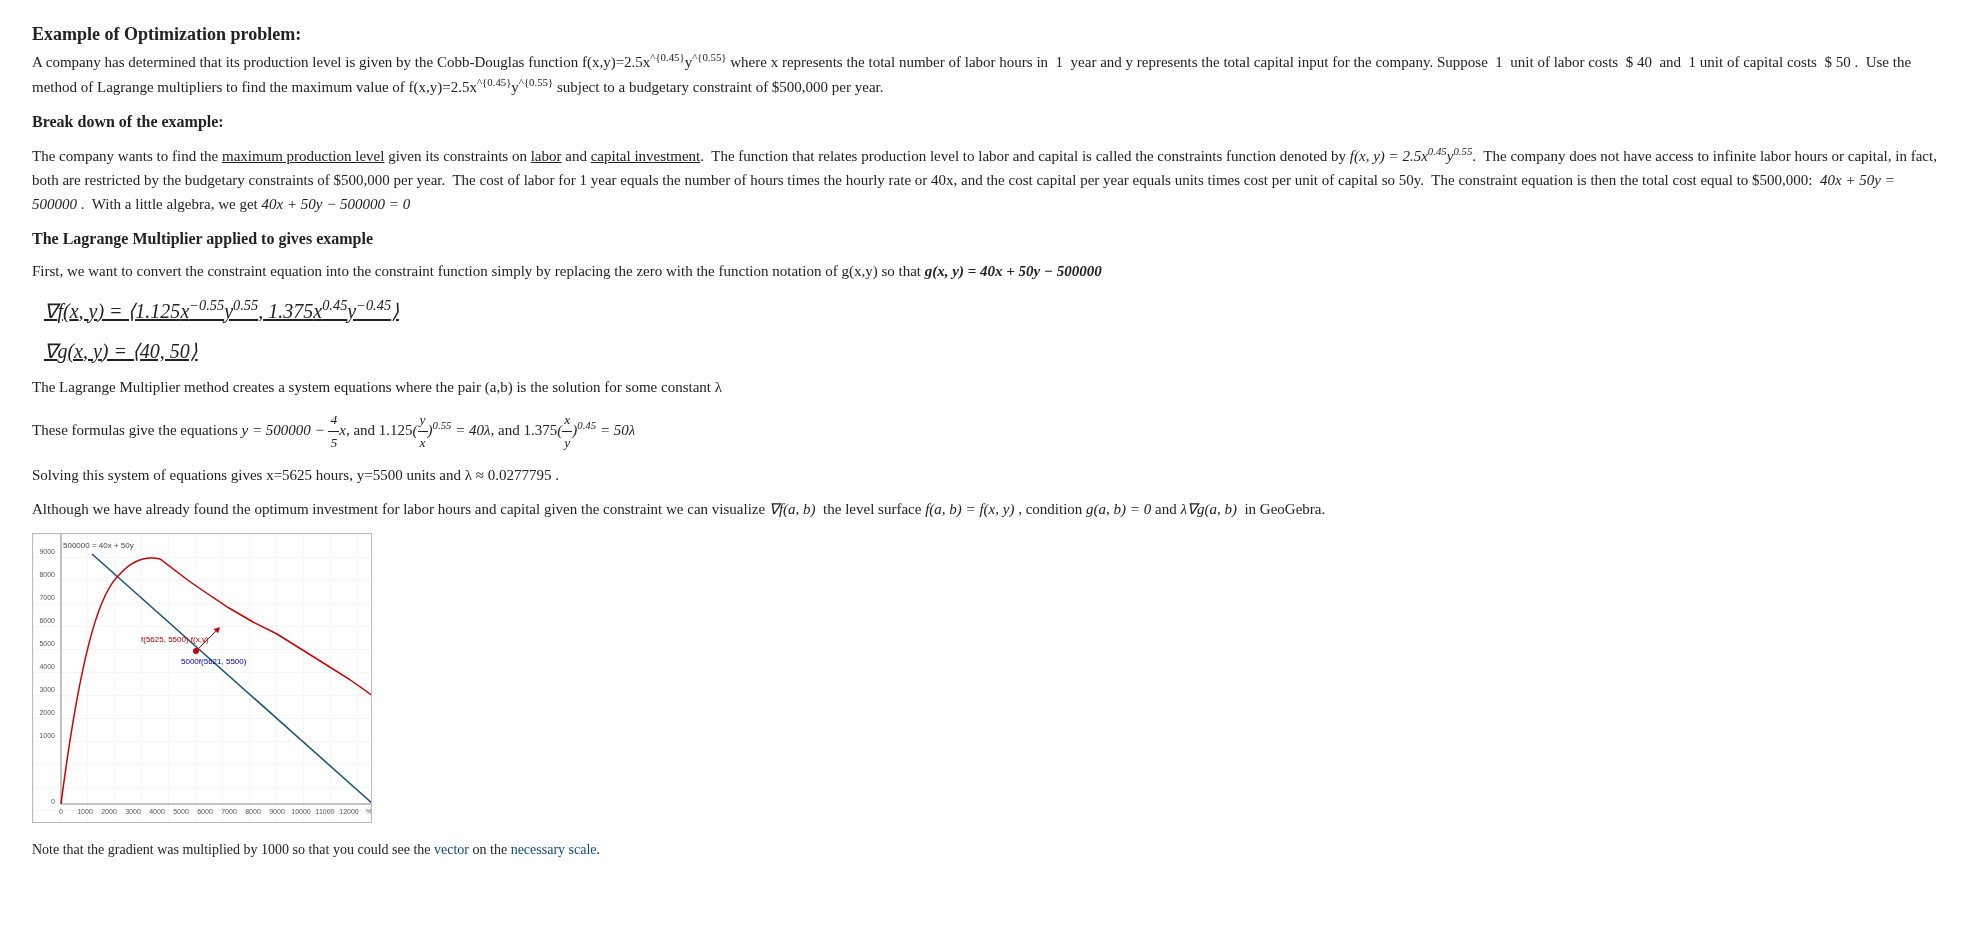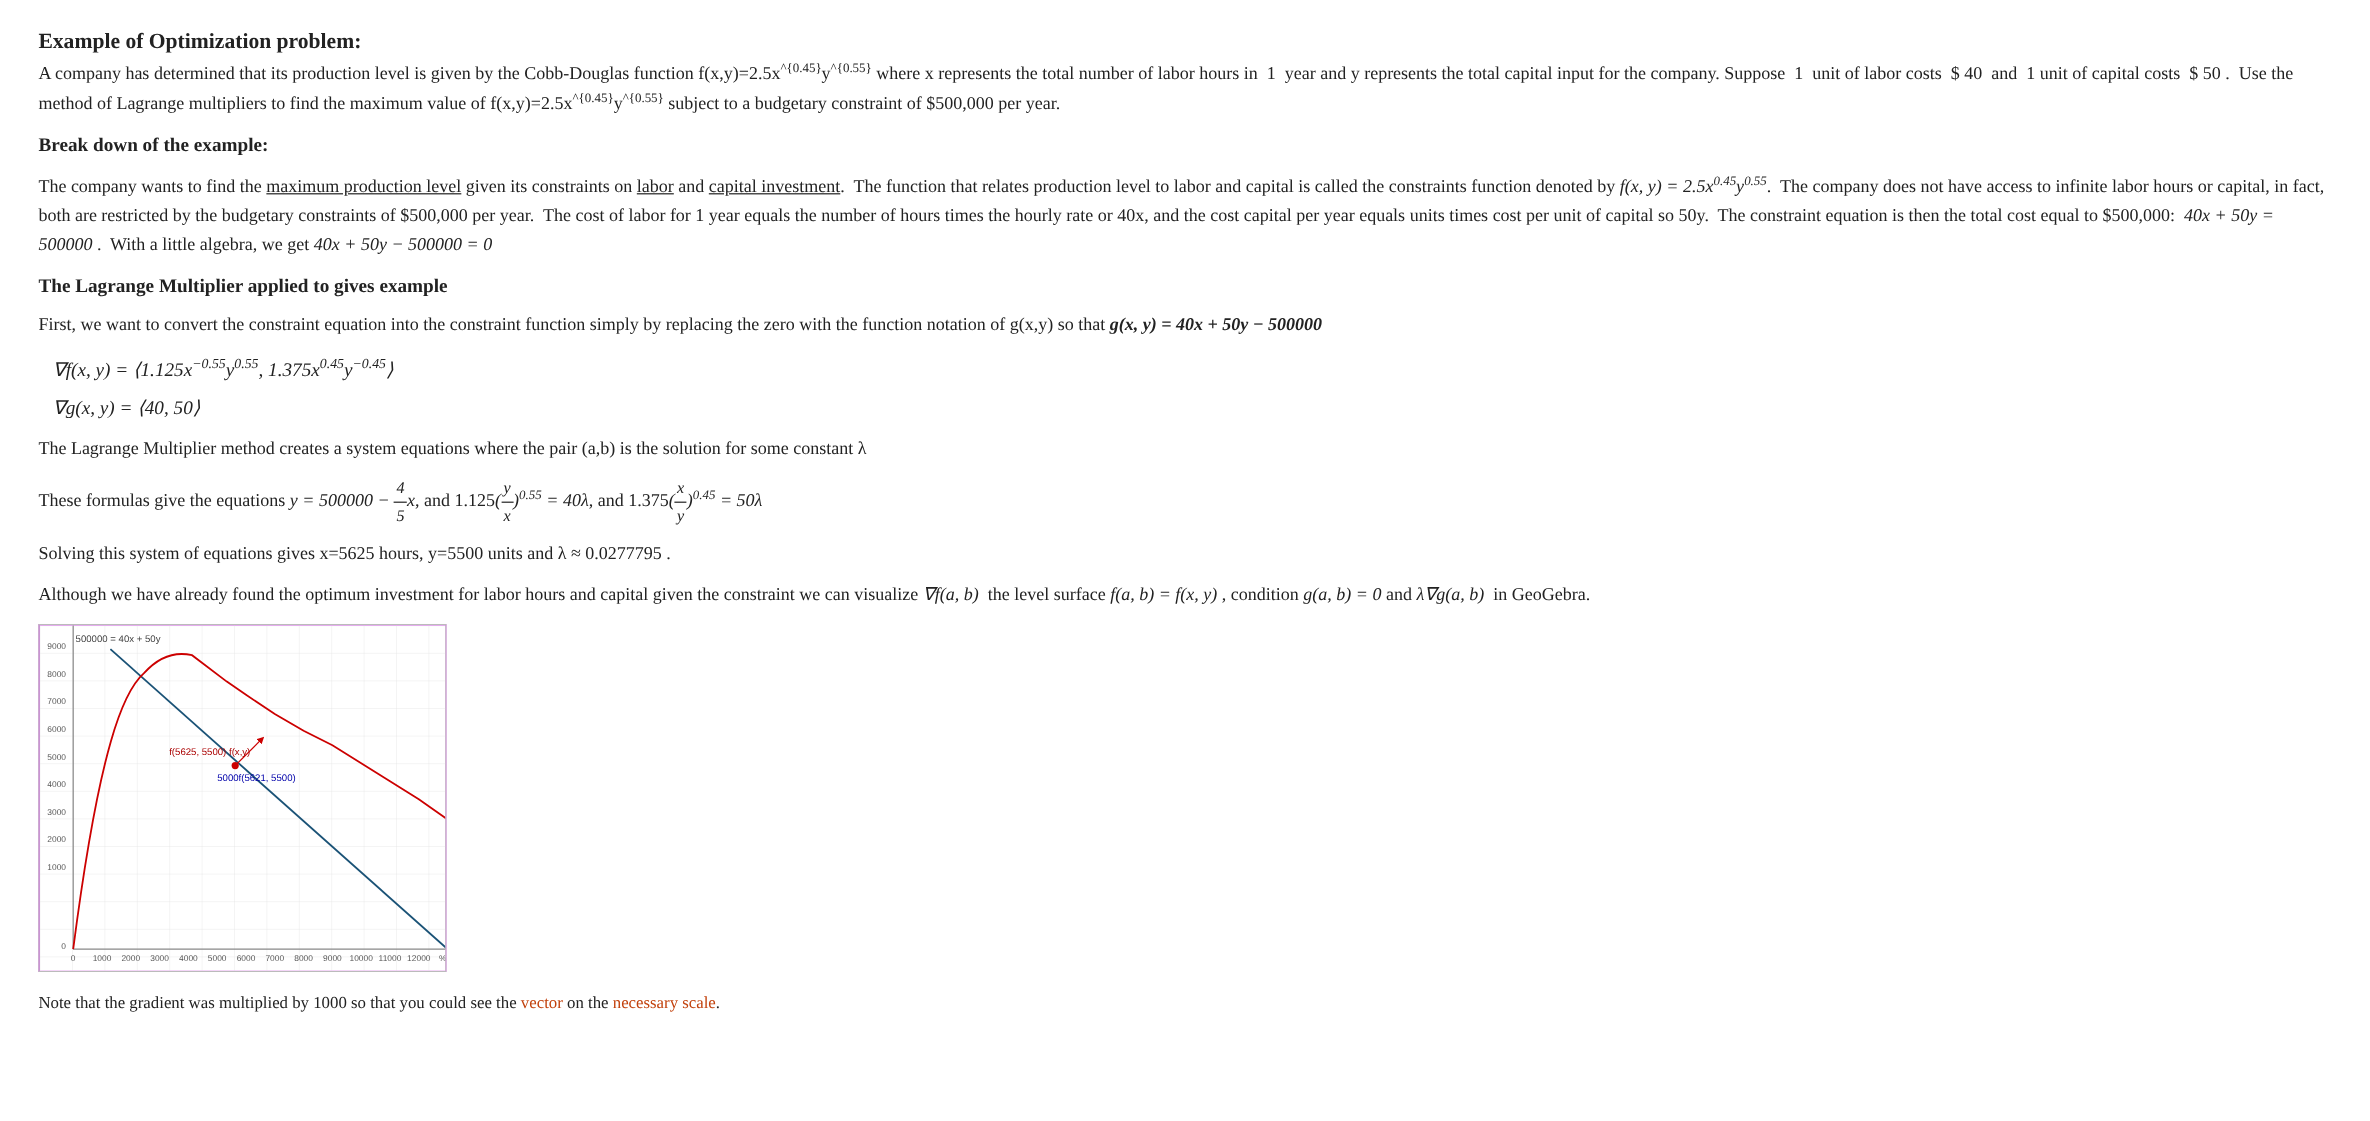--- a/index.html
+++ b/index.html
@@ -28,8 +28,9 @@
     .math-block {
       font-family: 'Times New Roman', serif;
       margin: 6px 0 6px 12px;
-      font-size: 16px;
+      font-size: 20px;
       line-height: 1.8;
+      text-decoration: underline;
     }
     .formula-line {
       display: block;

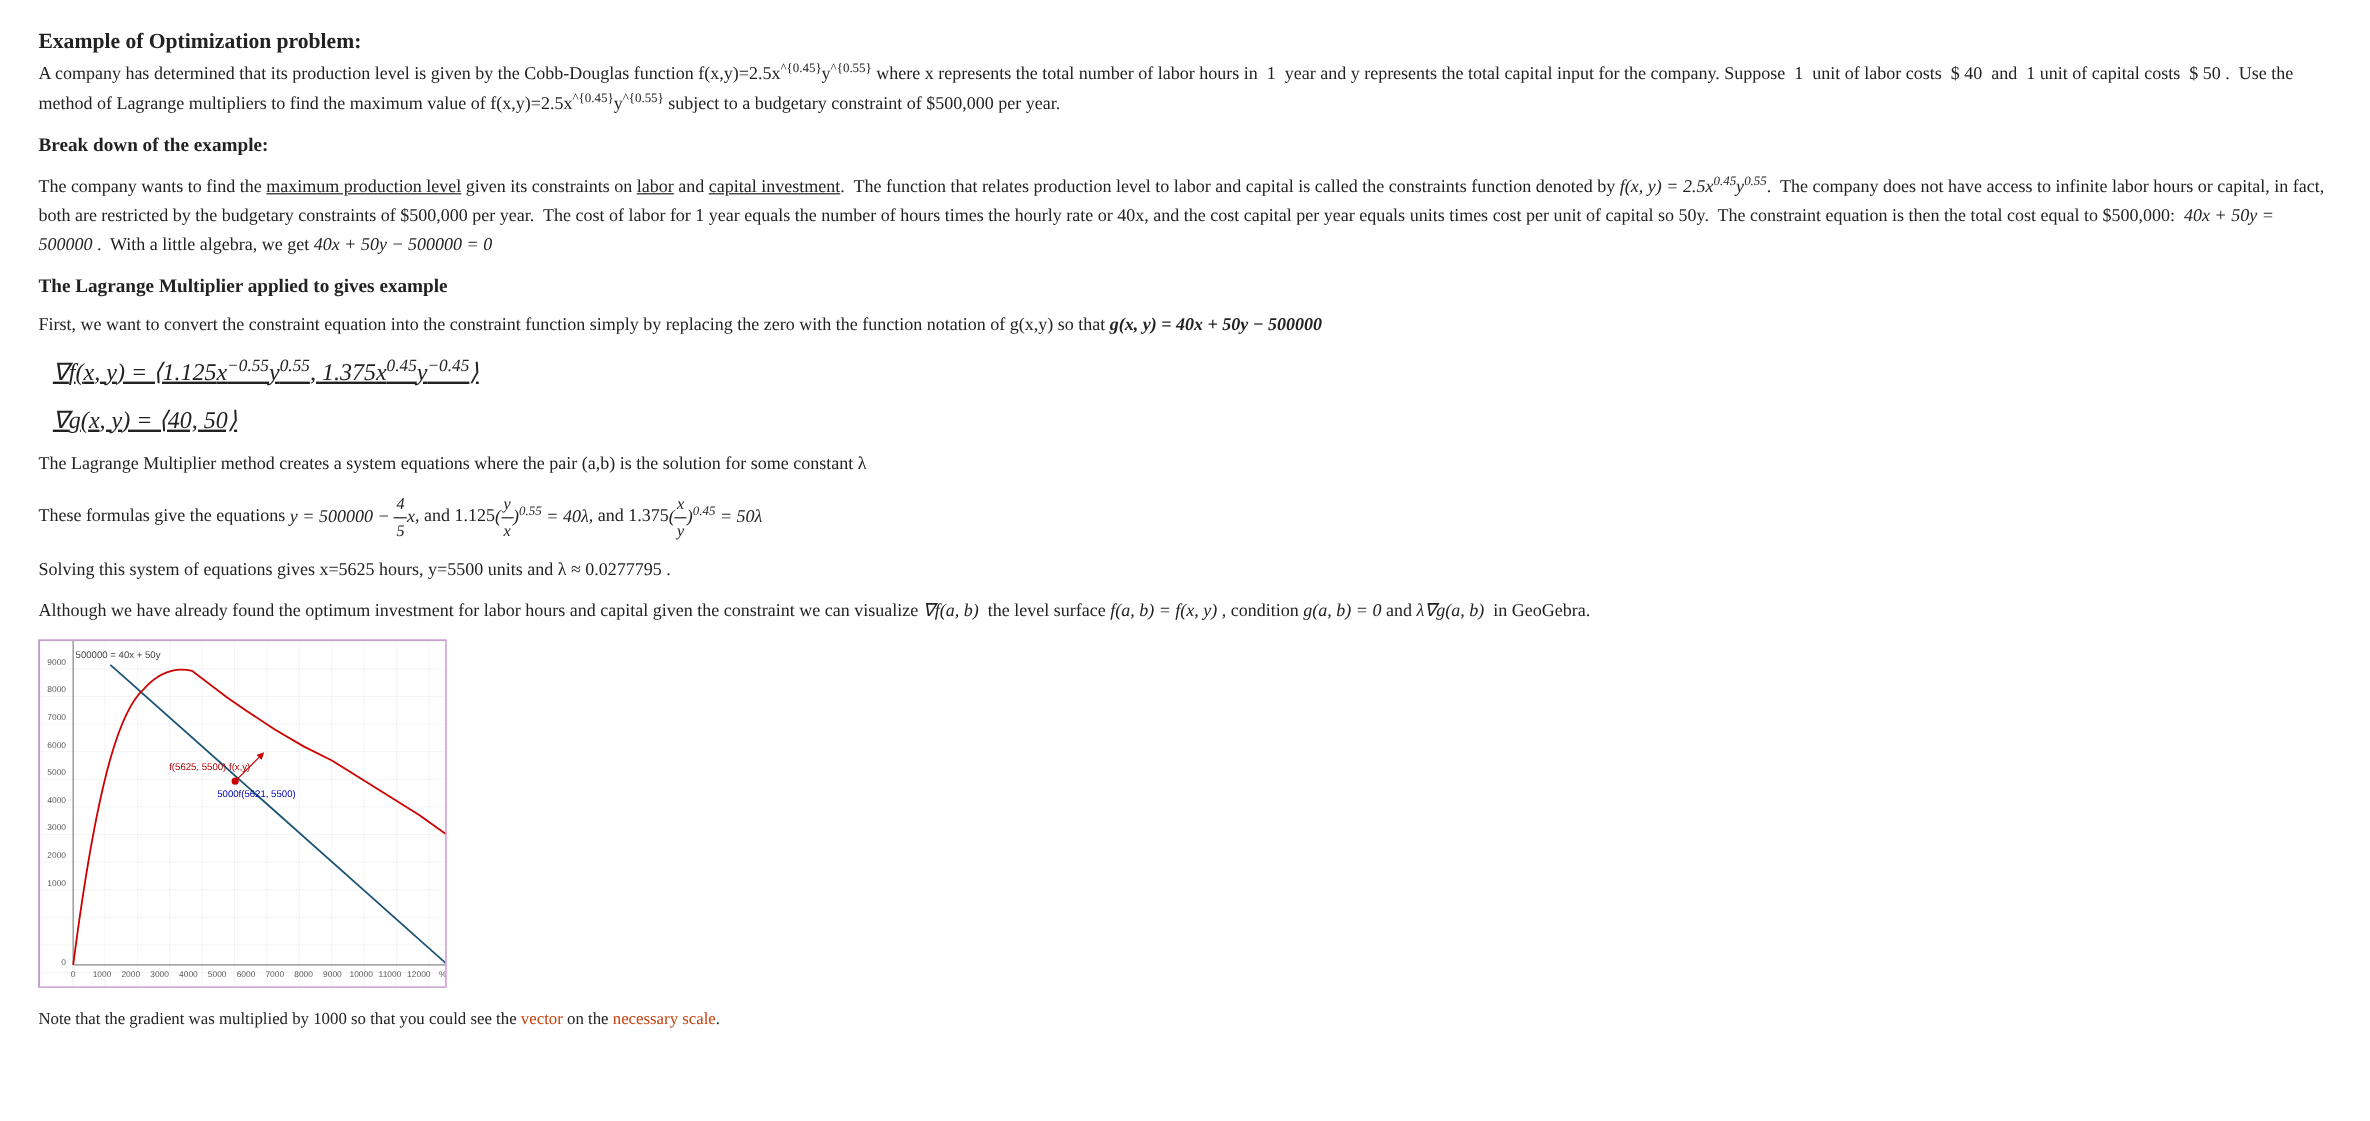--- a/index.html
+++ b/index.html
@@ -48,7 +48,7 @@
       border: 1px solid #bbb;
       position: relative;
       margin: 12px 0 16px 0;
-      background: #d946ef;
+      background: #14b8a6;
       overflow: hidden;
     }
     svg.chart-svg {

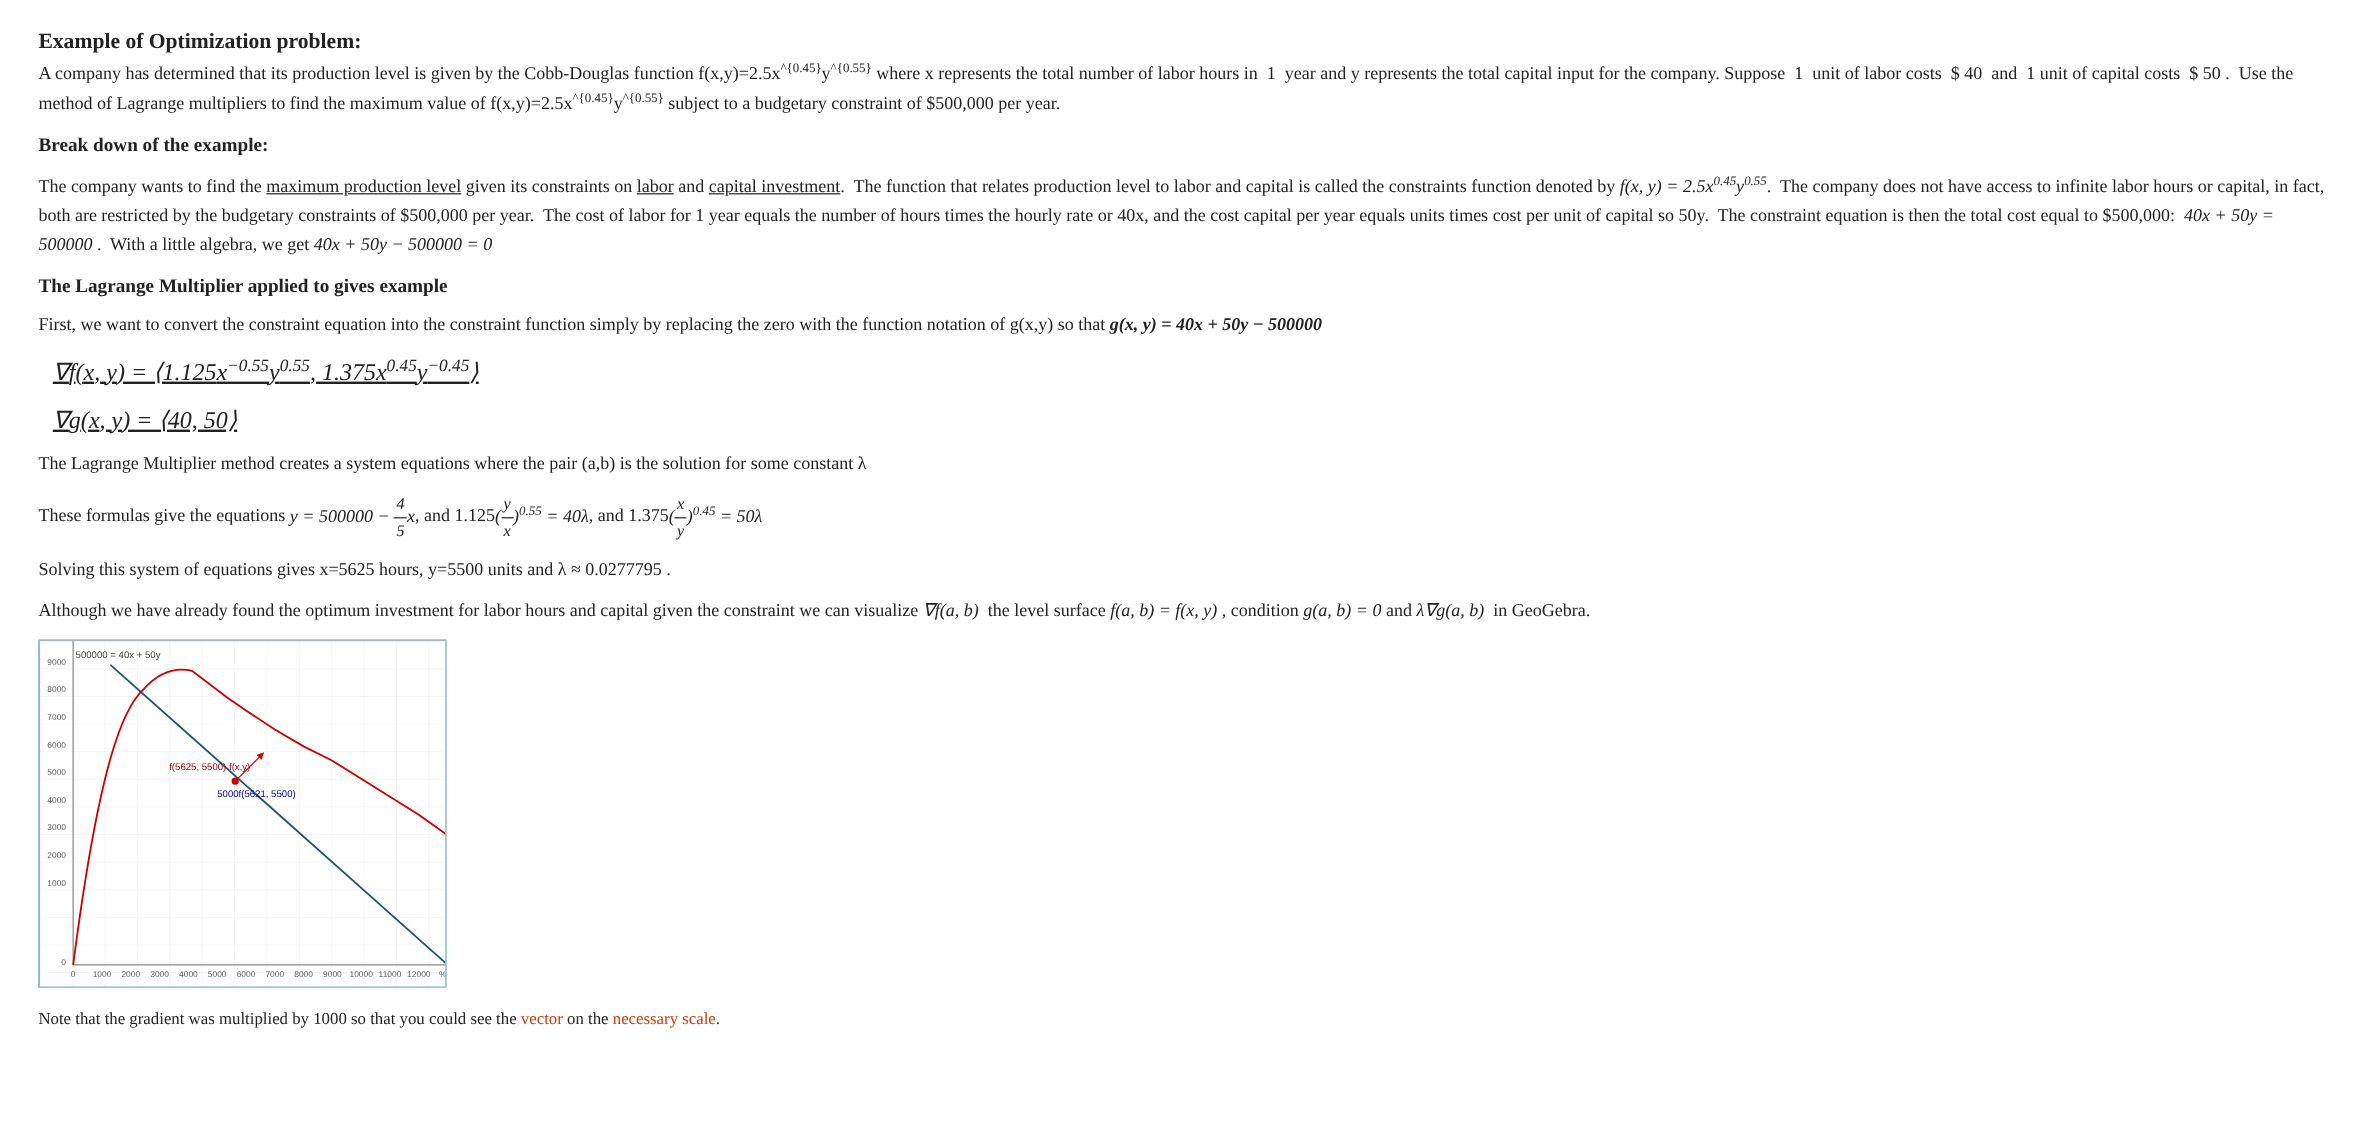--- a/index.html
+++ b/index.html
@@ -60,7 +60,7 @@
       color: #222;
       margin-top: 10px;
     }
-    .note-text .blue { color: #c2410c; }
+    .note-text .blue { color: #0c4a6e; }
 
     
     .frac {

